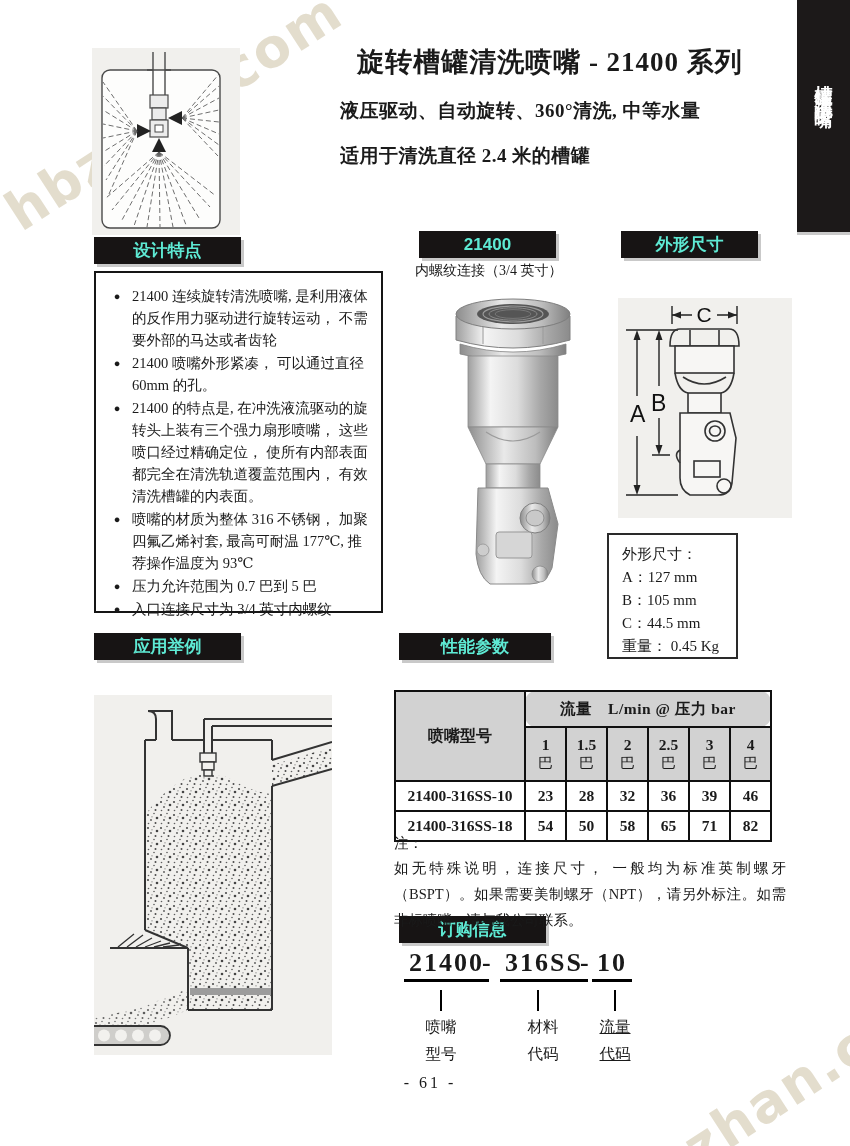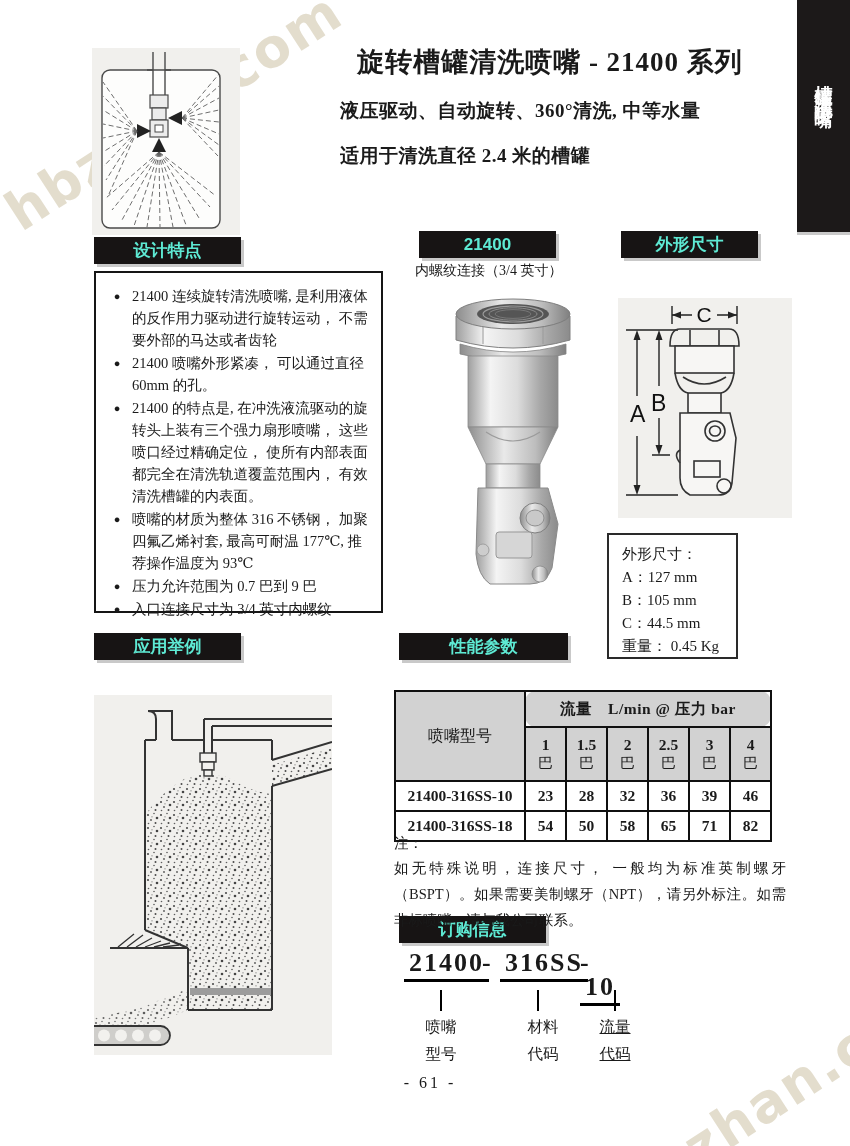--- a/index.html
+++ b/index.html
@@ -147,7 +147,7 @@
       </div>
     <div class="bullet-row">
         <span class="dot">●</span>
-        <span class="btxt">压力允许范围为 0.7 巴到 9 巴</span>
+        <span class="btxt">压力允许范围为 0.7 巴到 5 巴</span>
       </div>
     <div class="bullet-row">
         <span class="dot">●</span>

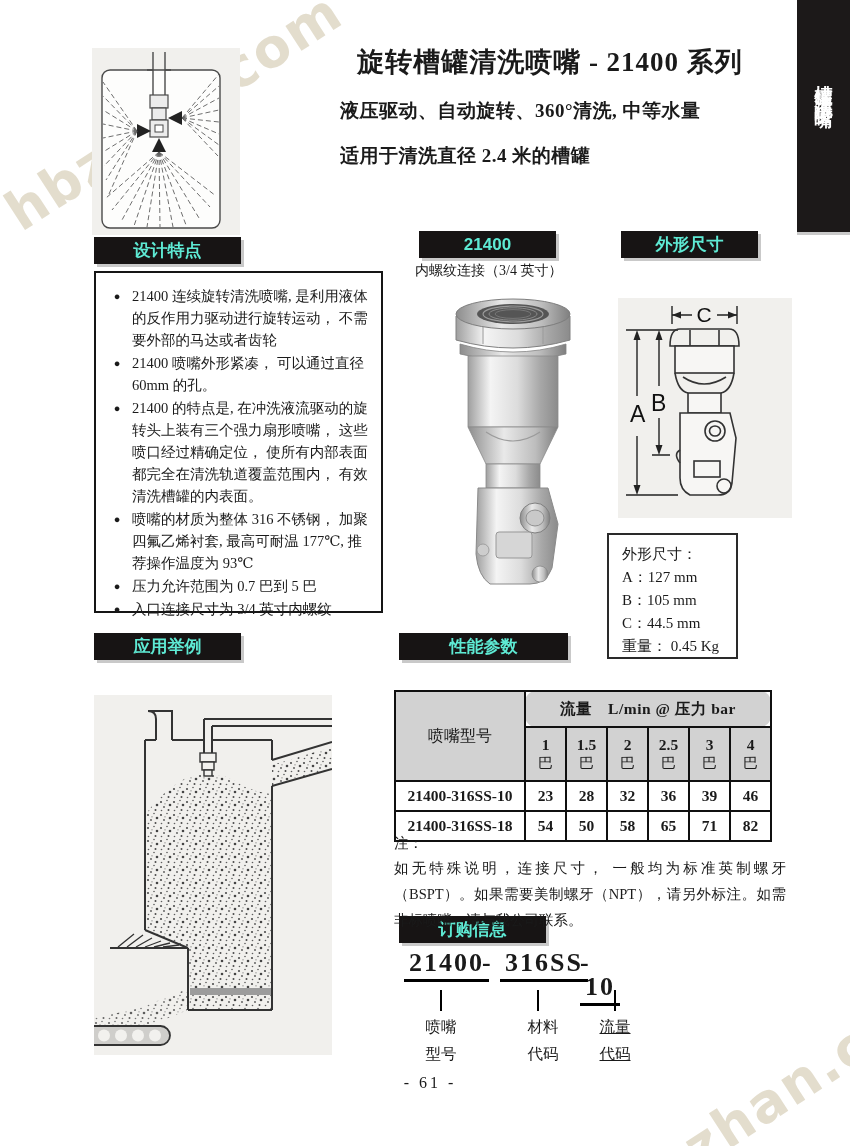--- a/index.html
+++ b/index.html
@@ -125,7 +125,7 @@
   <div class="hdr" style="left:419px; top:231px; width:137px;">21400</div>
   <div class="hdr" style="left:621px; top:231px; width:137px;">外形尺寸</div>
   <div class="hdr" style="left:94px; top:633px; width:147px;">应用举例</div>
-  <div class="hdr" style="left:399px; top:633px; width:169px;">性能参数</div>
+  <div class="hdr" style="left:399px; top:633px; width:152px;">性能参数</div>
   <div class="hdr" style="left:399px; top:916px; width:147px;">订购信息</div>
 
   <div class="features-box">

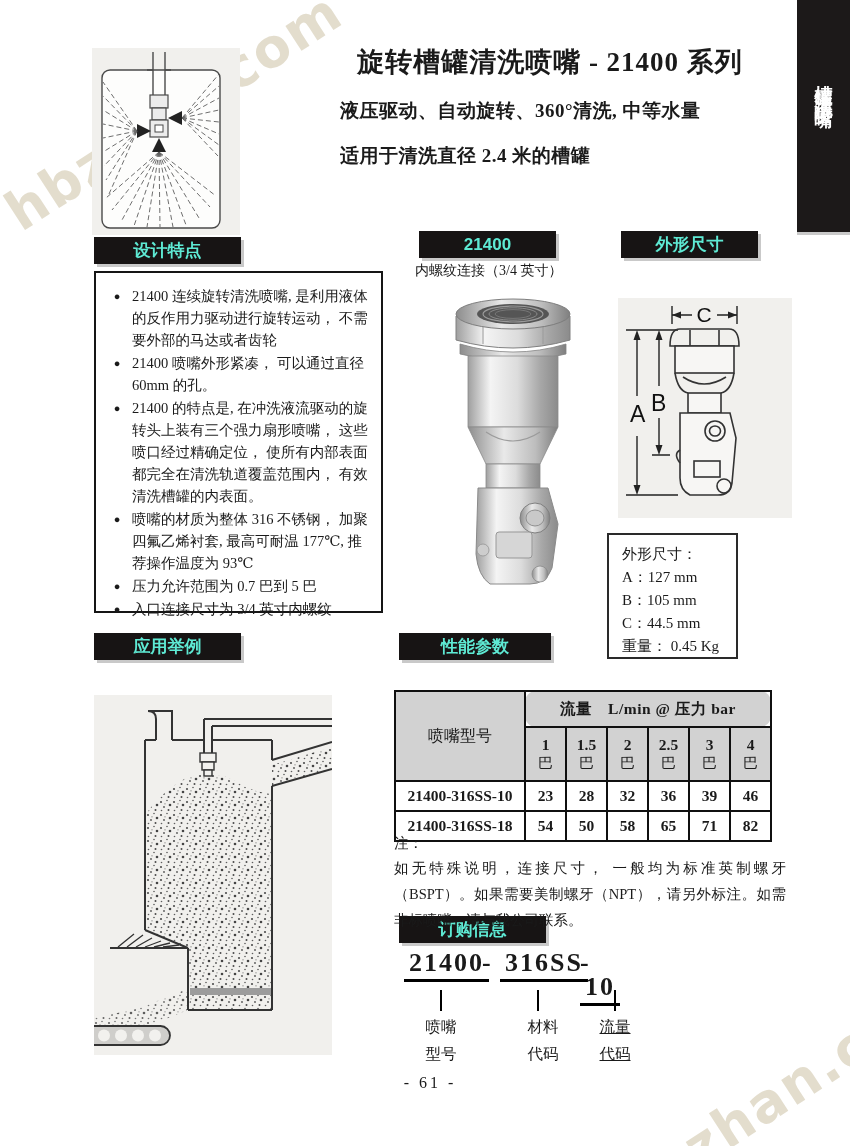--- a/index.html
+++ b/index.html
@@ -62,7 +62,7 @@
   }
   table.perf td, table.perf th{border:2px solid #101010; padding:0; text-align:center;}
   table.perf .ghead{background:#d2d2d2;}
-  .model-h{width:128px; font-size:16px; font-weight:normal;}
+  .model-h{width:128px; font-size:16px; font-weight:bold;}
   .flow-h{height:34px; font-size:15.5px; font-weight:bold; letter-spacing:0.5px;border-radius:11px;}
   .pcell{width:39px; height:52px; font-size:15.5px;}
   .pcell .pv{font-weight:bold;}

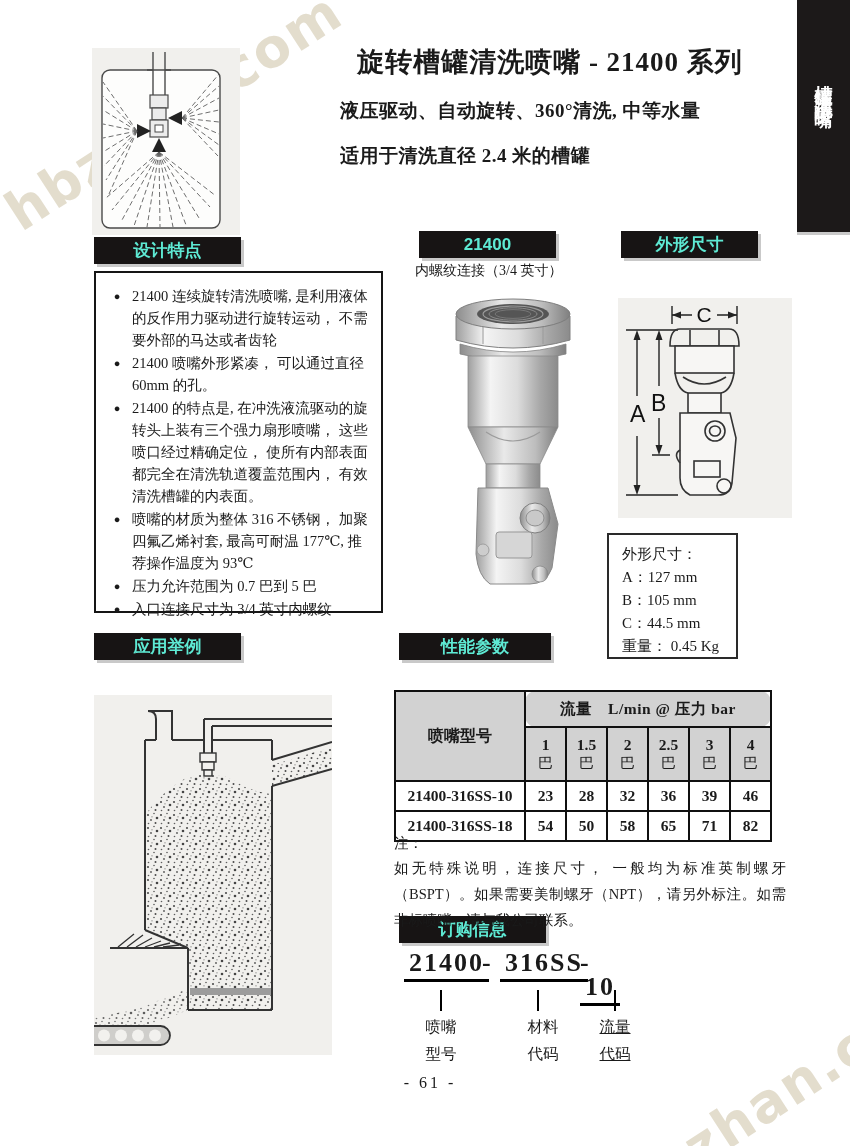--- a/index.html
+++ b/index.html
@@ -354,7 +354,7 @@
   <span class="code-sep" style="left:482px;">-</span>
   <span class="code-seg" style="left:500px;">316SS</span>
   <span class="code-sep" style="left:580px;">-</span>
-  <span class="code-seg" style="left:580px;margin-top:24px;">10</span>
+  <span class="code-seg" style="left:592px;">10</span>
   <div class="tick" style="left:440px;"></div>
   <div class="tick" style="left:537px;"></div>
   <div class="tick" style="left:614px;"></div>

